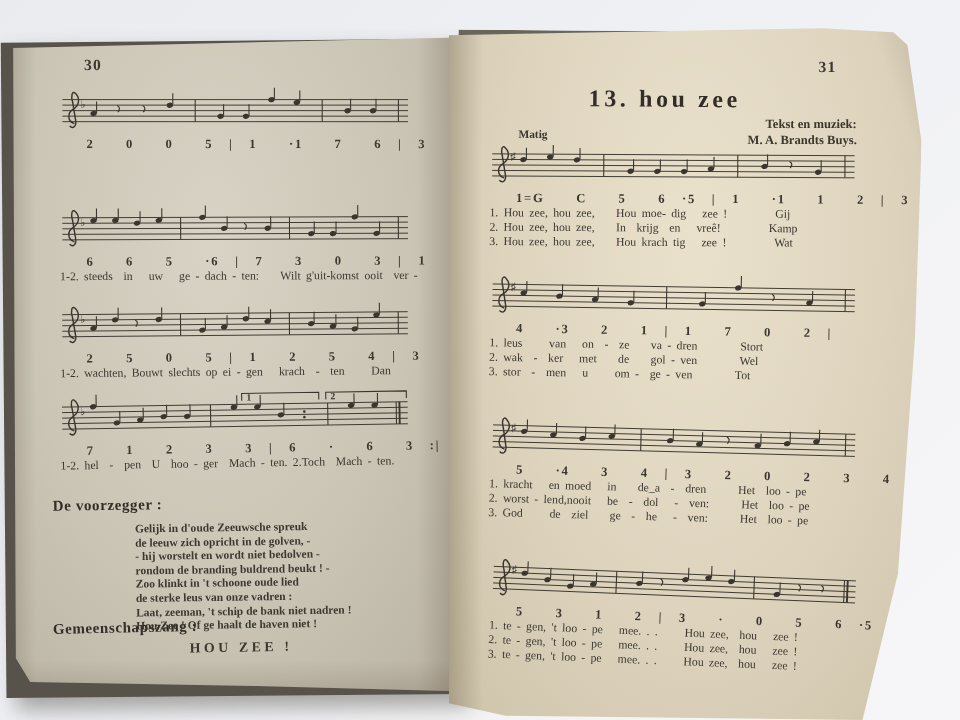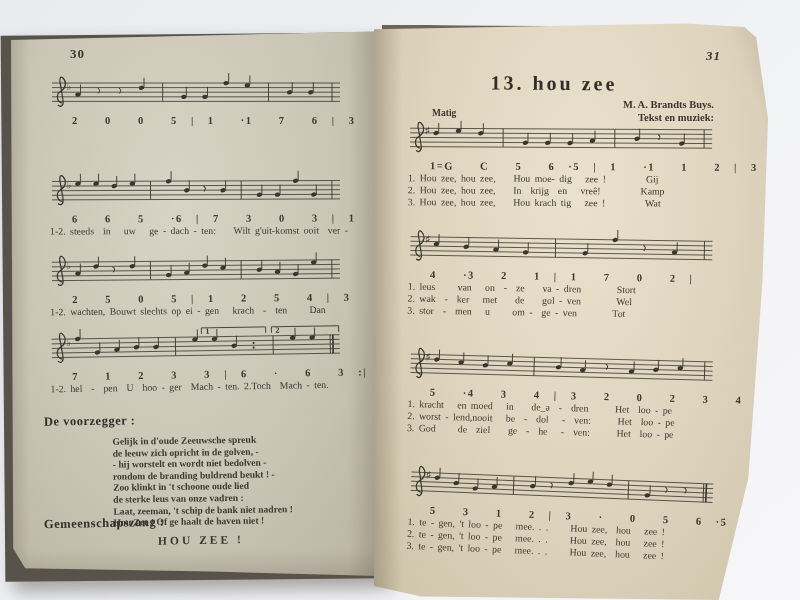--- a/index.html
+++ b/index.html
@@ -240,7 +240,7 @@
   </div>
 
   <div class="page page-right">
-    <div class="pgnum" style="left:332px;top:28px;font-style:italic;">31</div>
+    <div class="pgnum" style="left:308px;top:28px;">31</div>
     <div class="songtitle" style="left:40px;top:52px;width:280px;transform:rotate(0.5deg);">13. hou zee</div>
     <div class="credits" style="left:140px;top:78px;width:200px;">
       <div>M. A. Brandts Buys.</div>

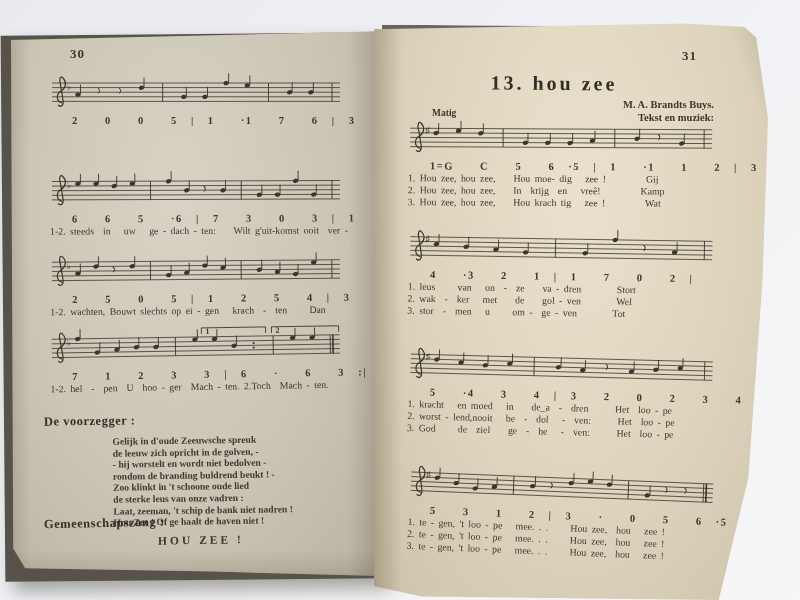--- a/index.html
+++ b/index.html
@@ -243,8 +243,8 @@
     <div class="pgnum" style="left:308px;top:28px;">31</div>
     <div class="songtitle" style="left:40px;top:52px;width:280px;transform:rotate(0.5deg);">13. hou zee</div>
     <div class="credits" style="left:140px;top:78px;width:200px;">
+      <div>Tekst en muziek:</div>
       <div>M. A. Brandts Buys.</div>
-      <div>Tekst en muziek:</div>
     </div>
     <div class="tempo" style="left:58px;top:88px;">Matig</div>
     <div id="right-staves">

